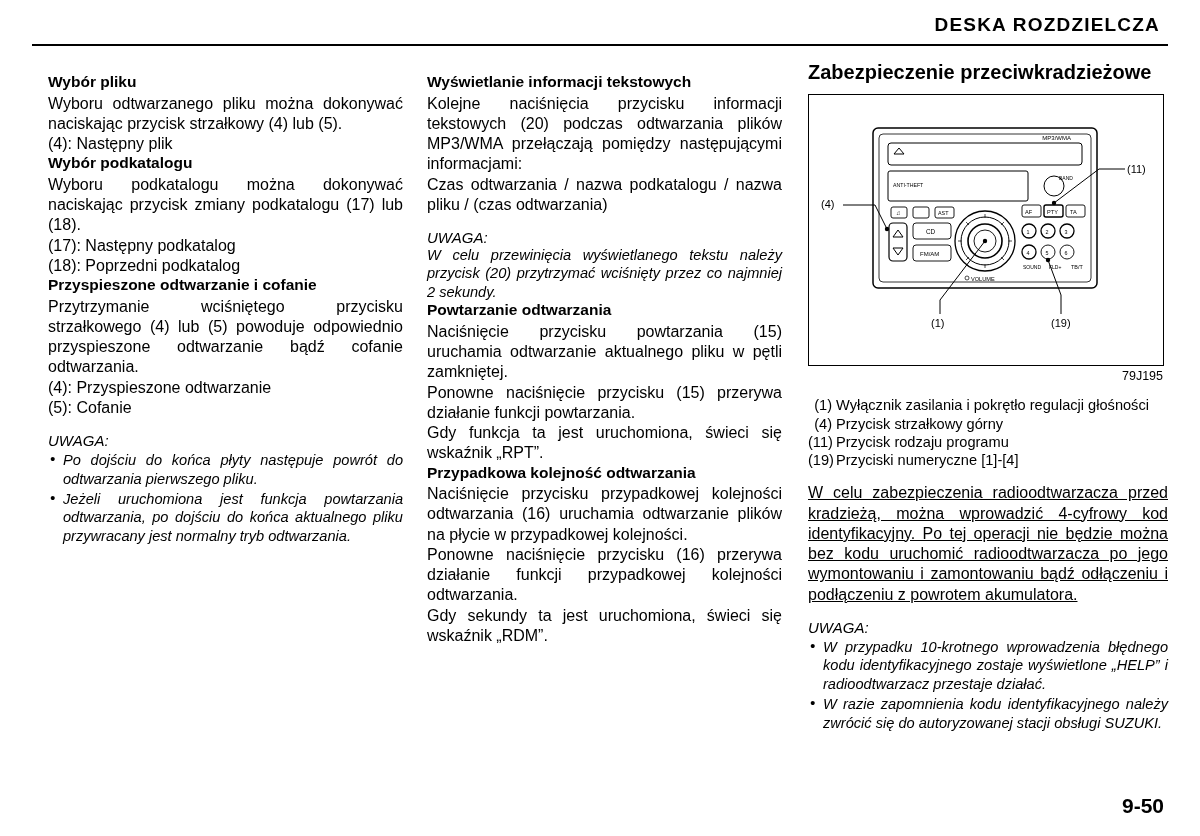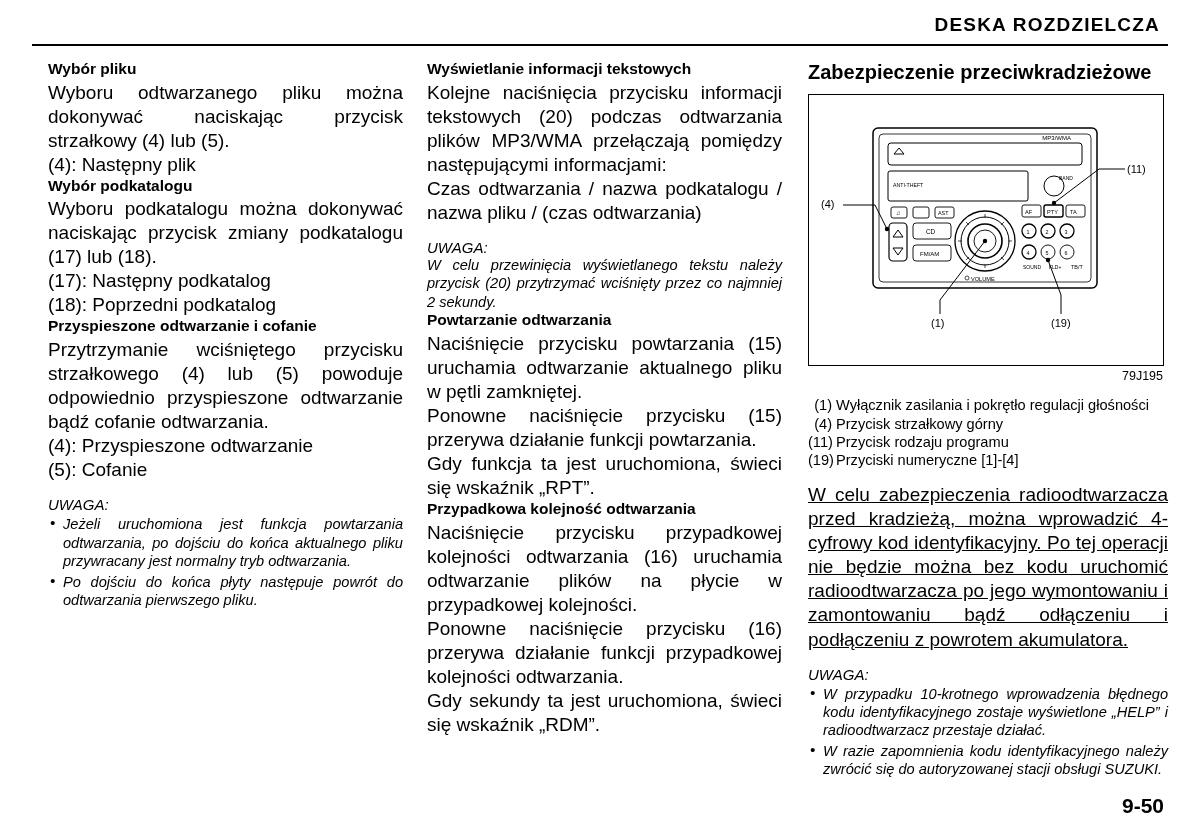--- a/index.html
+++ b/index.html
@@ -53,7 +53,7 @@
     margin: 0 0 2px 0;
     line-height: 1.2;
   }
-  h2.sec.first { margin-top: 0; }
+  h2.sec.first { margin-top: 13px; }
   .sec-gap { margin-top: 16px; }
 
   p.body {

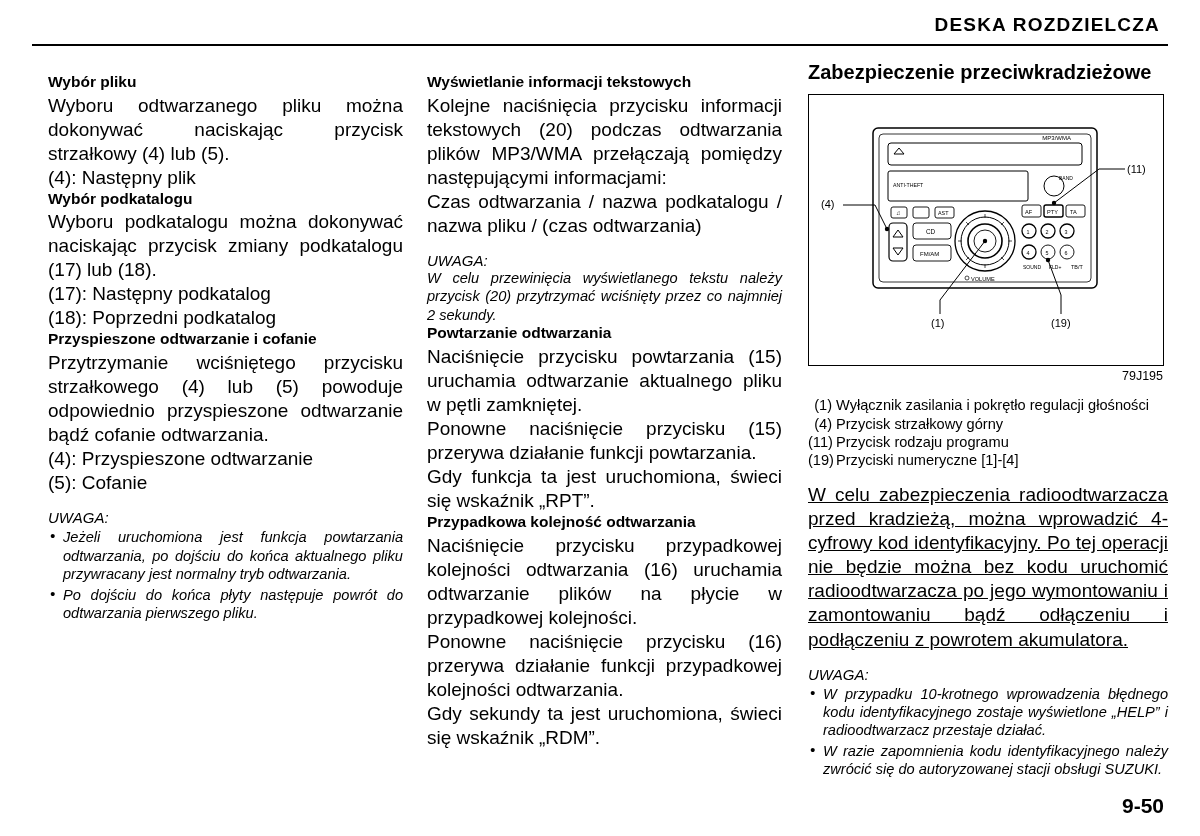--- a/index.html
+++ b/index.html
@@ -57,7 +57,7 @@
   .sec-gap { margin-top: 16px; }
 
   p.body {
-    font-size: 19px;
+    font-size: 16px;
     line-height: 1.265;
     margin: 0;
     text-align: justify;

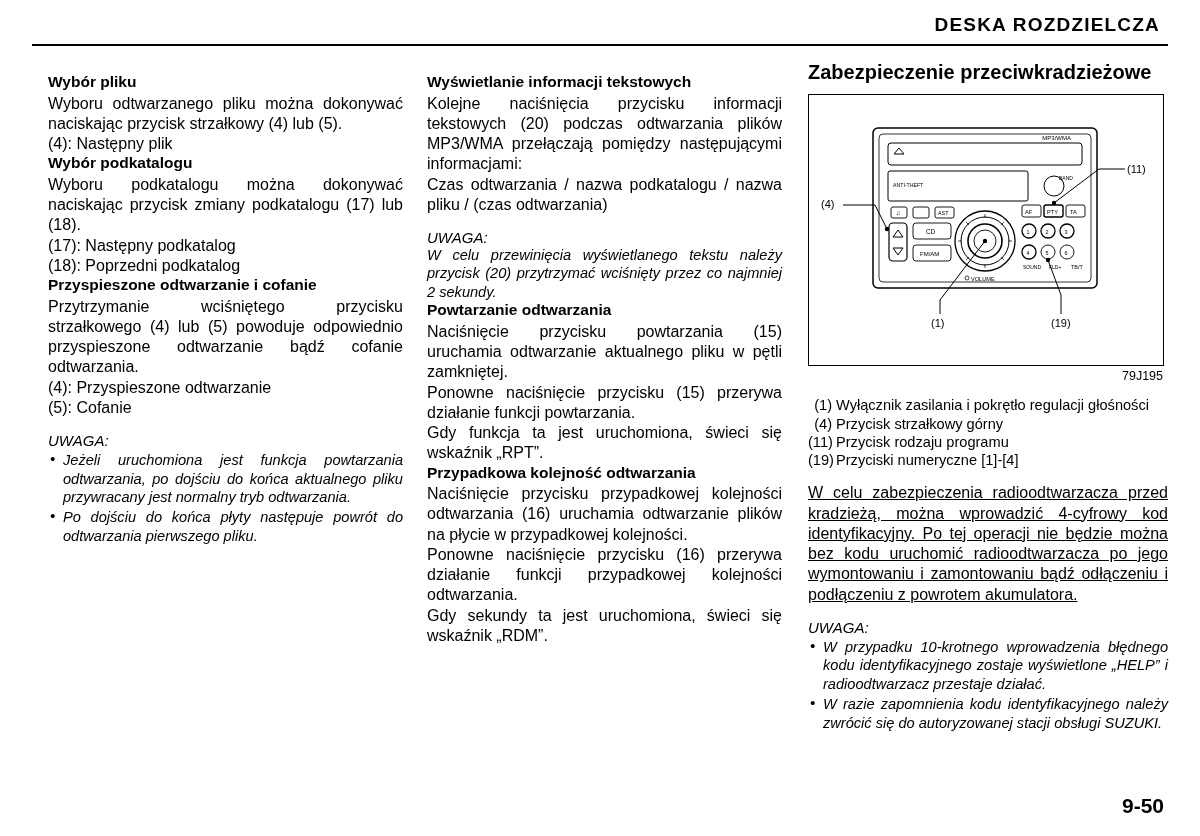--- a/index.html
+++ b/index.html
@@ -174,8 +174,8 @@
 
     <p class="note-title">UWAGA:</p>
     <ul class="bullets">
+      <li>Po dojściu do końca płyty następuje powrót do odtwarzania pierwszego pliku.</li>
       <li>Jeżeli uruchomiona jest funkcja powtarzania odtwarzania, po dojściu do końca aktualnego pliku przywracany jest normalny tryb odtwarzania.</li>
-      <li>Po dojściu do końca płyty następuje powrót do odtwarzania pierwszego pliku.</li>
     </ul>
   </div>
 

